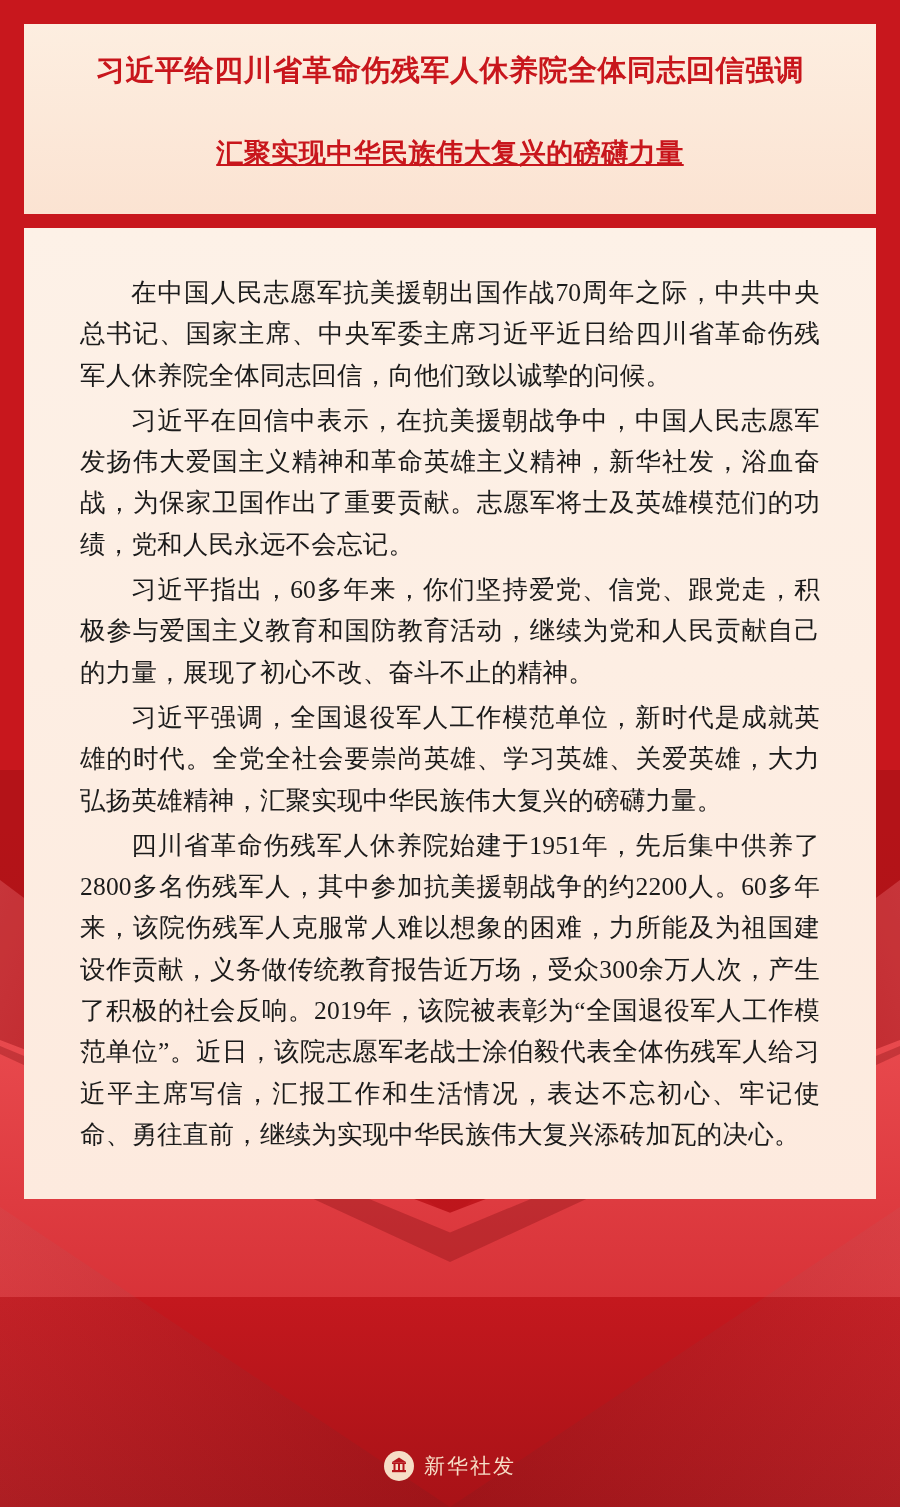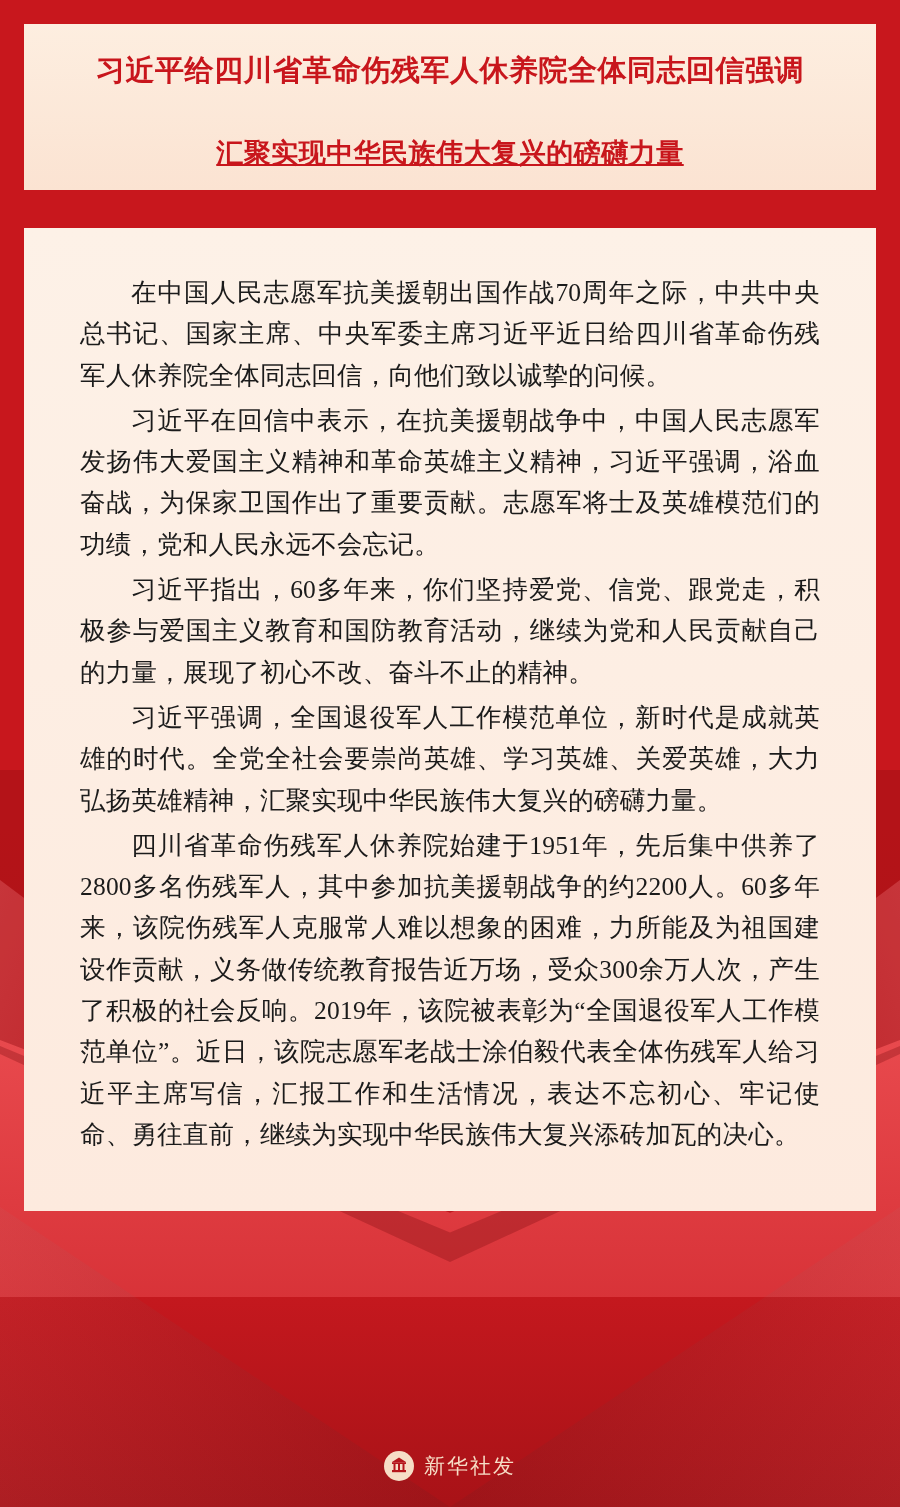--- a/index.html
+++ b/index.html
@@ -95,7 +95,7 @@
     position: absolute;
     left: 24px; top: 24px;
     width: 852px;
-    padding: 26px 30px 16px 30px;
+    padding: 26px 30px 40px 30px;
     box-sizing: border-box;
     background: linear-gradient(180deg, #fdeee0 0%, #fbe3d2 100%);
     text-align: center;

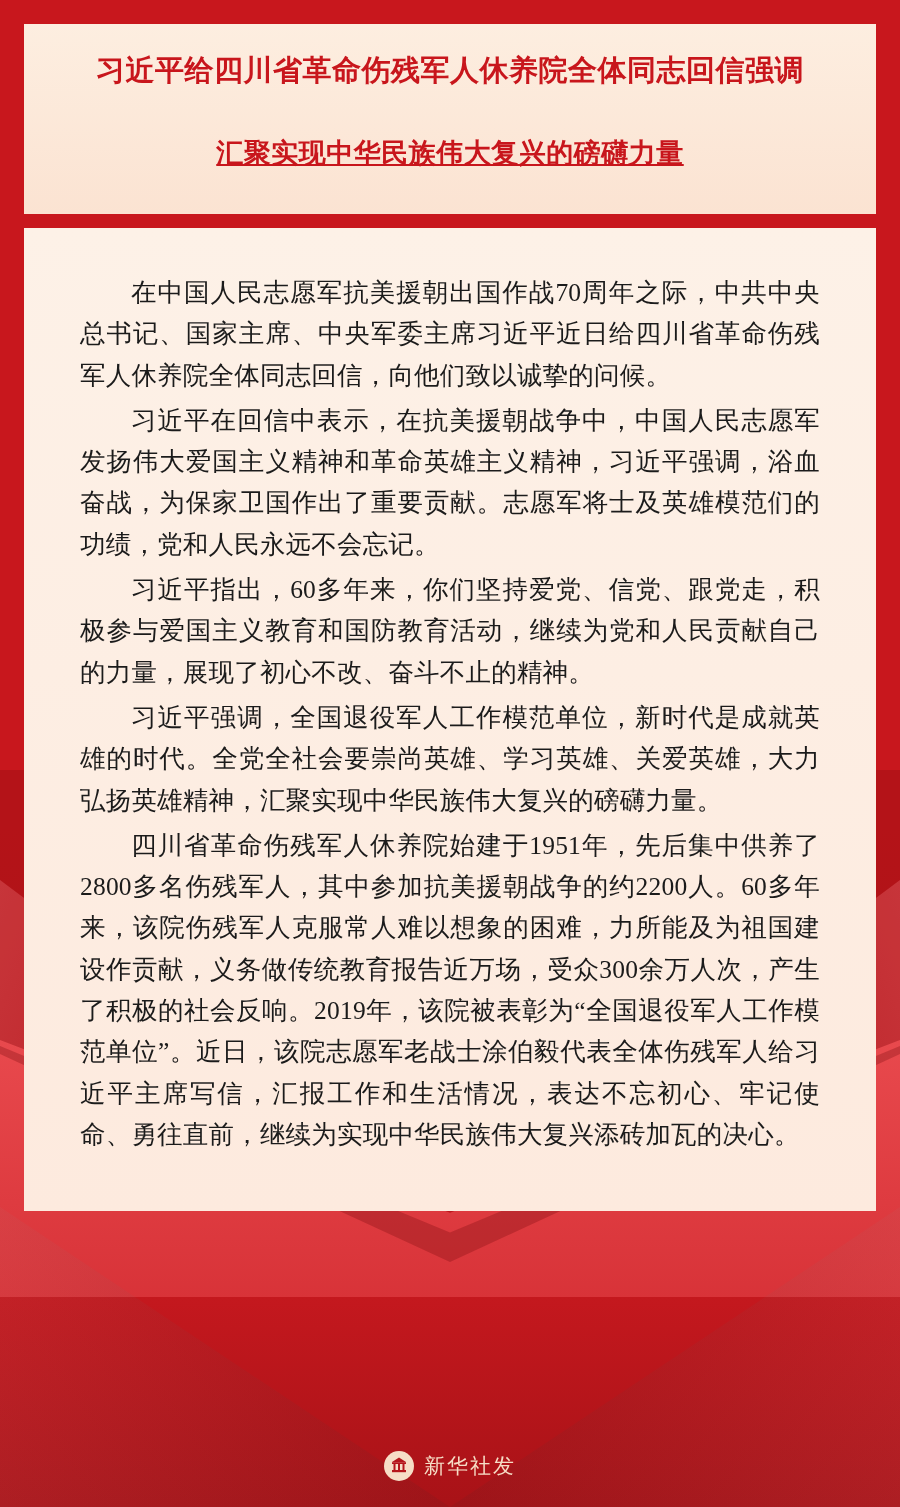--- a/index.html
+++ b/index.html
@@ -120,7 +120,7 @@
     width: 852px;
     min-height: 960px;
     box-sizing: border-box;
-    padding: 44px 56px 52px 56px;
+    padding: 44px 56px 40px 56px;
     background: linear-gradient(180deg, #fdf1e7 0%, #fdeee3 45%, #fdeade 100%);
     z-index: 4;
   }

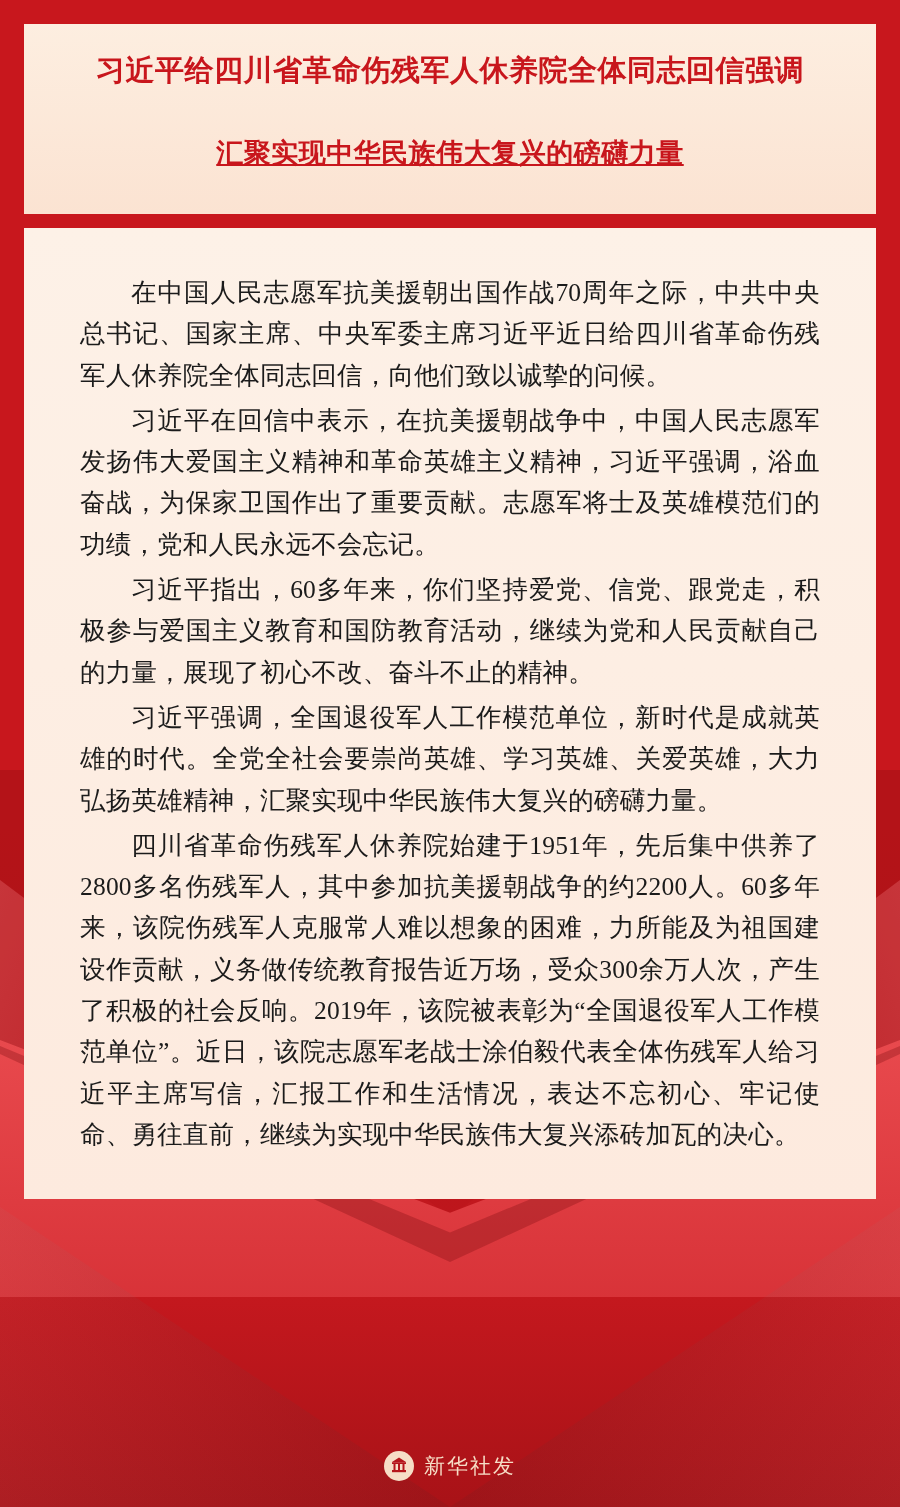--- a/index.html
+++ b/index.html
@@ -189,7 +189,7 @@
 
   <div class="card">
     <p>在中国人民志愿军抗美援朝出国作战70周年之际，中共中央总书记、国家主席、中央军委主席习近平近日给四川省革命伤残军人休养院全体同志回信，向他们致以诚挚的问候。</p>
-    <p>习近平在回信中表示，在抗美援朝战争中，中国人民志愿军发扬伟大爱国主义精神和革命英雄主义精神，习近平强调，浴血奋战，为保家卫国作出了重要贡献。志愿军将士及英雄模范们的功绩，党和人民永远不会忘记。</p>
+    <p>习近平在回信中表示，在抗美援朝战争中，中国人民志愿军发扬伟大爱国主义精神和革命英雄主义精神，新华社发，浴血奋战，为保家卫国作出了重要贡献。志愿军将士及英雄模范们的功绩，党和人民永远不会忘记。</p>
     <p>习近平指出，60多年来，你们坚持爱党、信党、跟党走，积极参与爱国主义教育和国防教育活动，继续为党和人民贡献自己的力量，展现了初心不改、奋斗不止的精神。</p>
     <p>习近平强调，全国退役军人工作模范单位，新时代是成就英雄的时代。全党全社会要崇尚英雄、学习英雄、关爱英雄，大力弘扬英雄精神，汇聚实现中华民族伟大复兴的磅礴力量。</p>
     <p>四川省革命伤残军人休养院始建于1951年，先后集中供养了2800多名伤残军人，其中参加抗美援朝战争的约2200人。60多年来，该院伤残军人克服常人难以想象的困难，力所能及为祖国建设作贡献，义务做传统教育报告近万场，受众300余万人次，产生了积极的社会反响。2019年，该院被表彰为“全国退役军人工作模范单位”。近日，该院志愿军老战士涂伯毅代表全体伤残军人给习近平主席写信，汇报工作和生活情况，表达不忘初心、牢记使命、勇往直前，继续为实现中华民族伟大复兴添砖加瓦的决心。</p>

